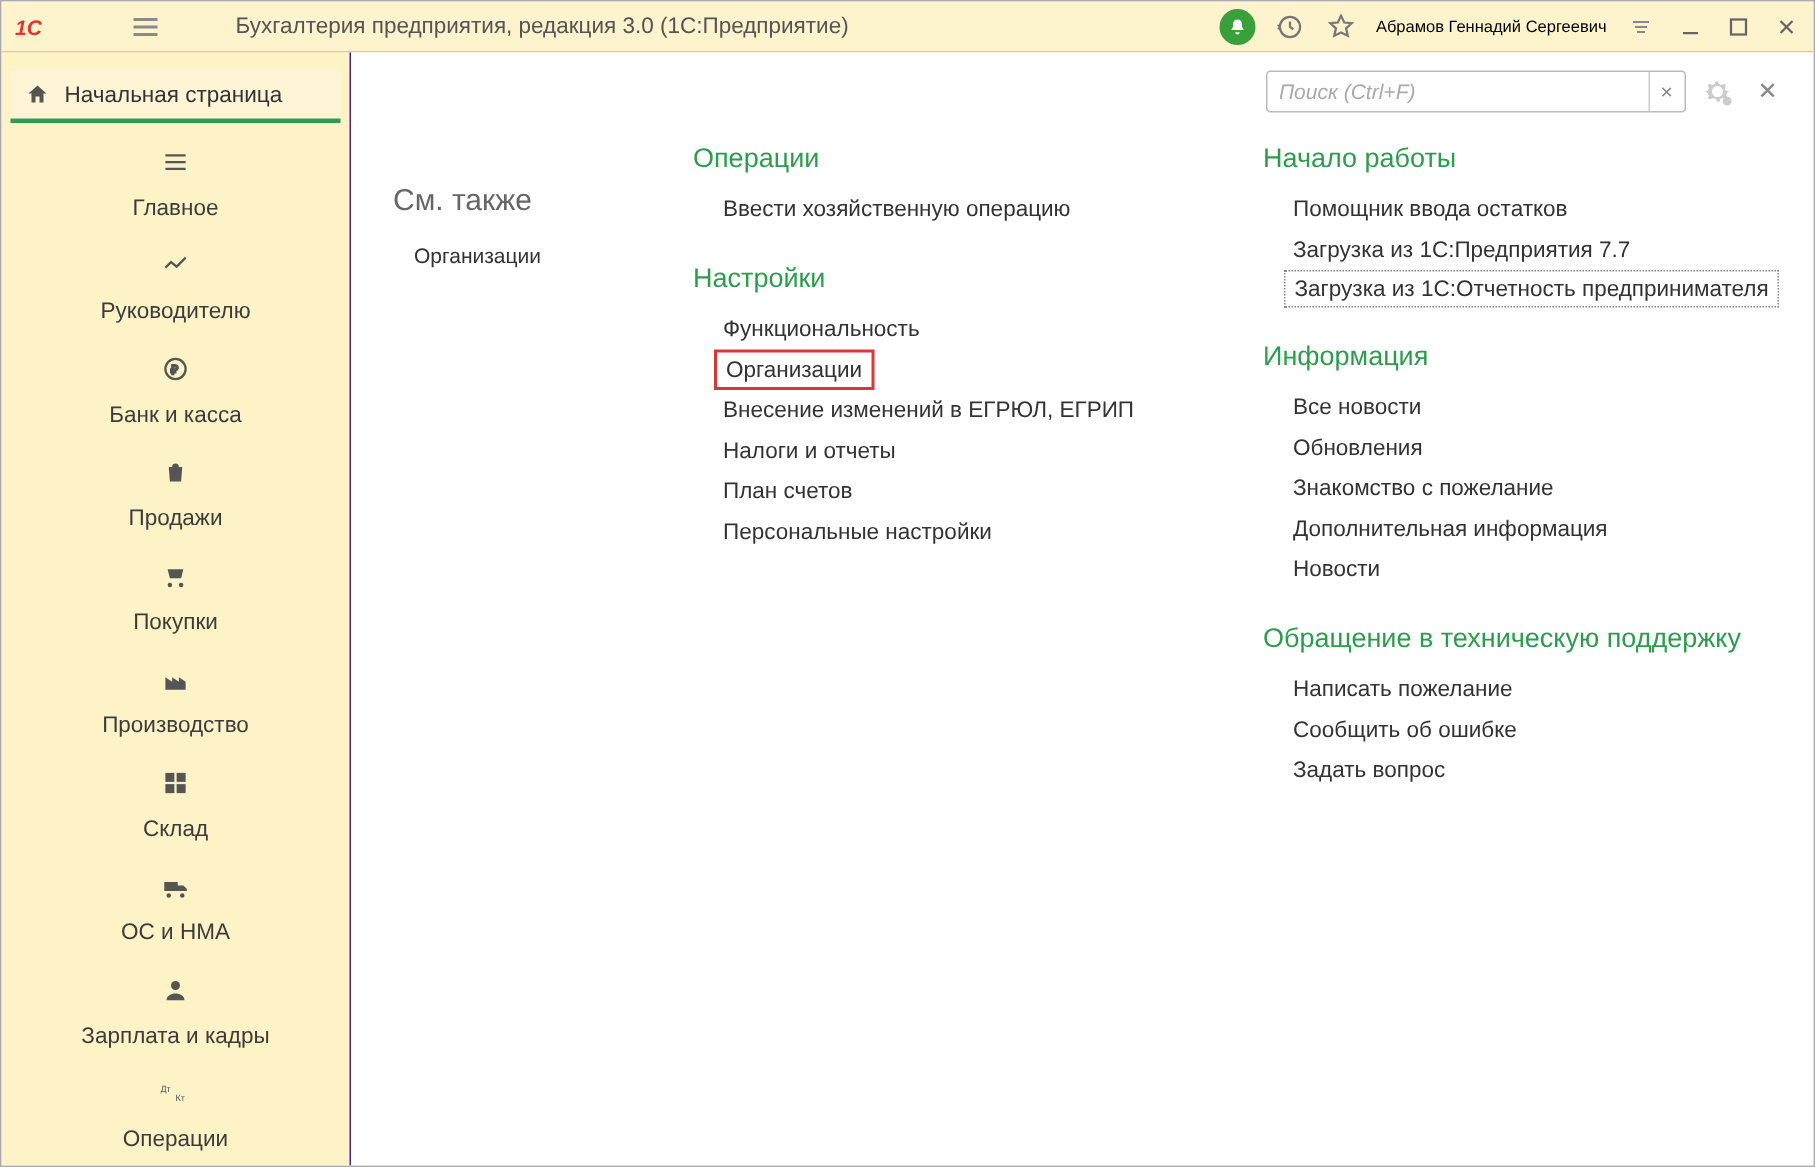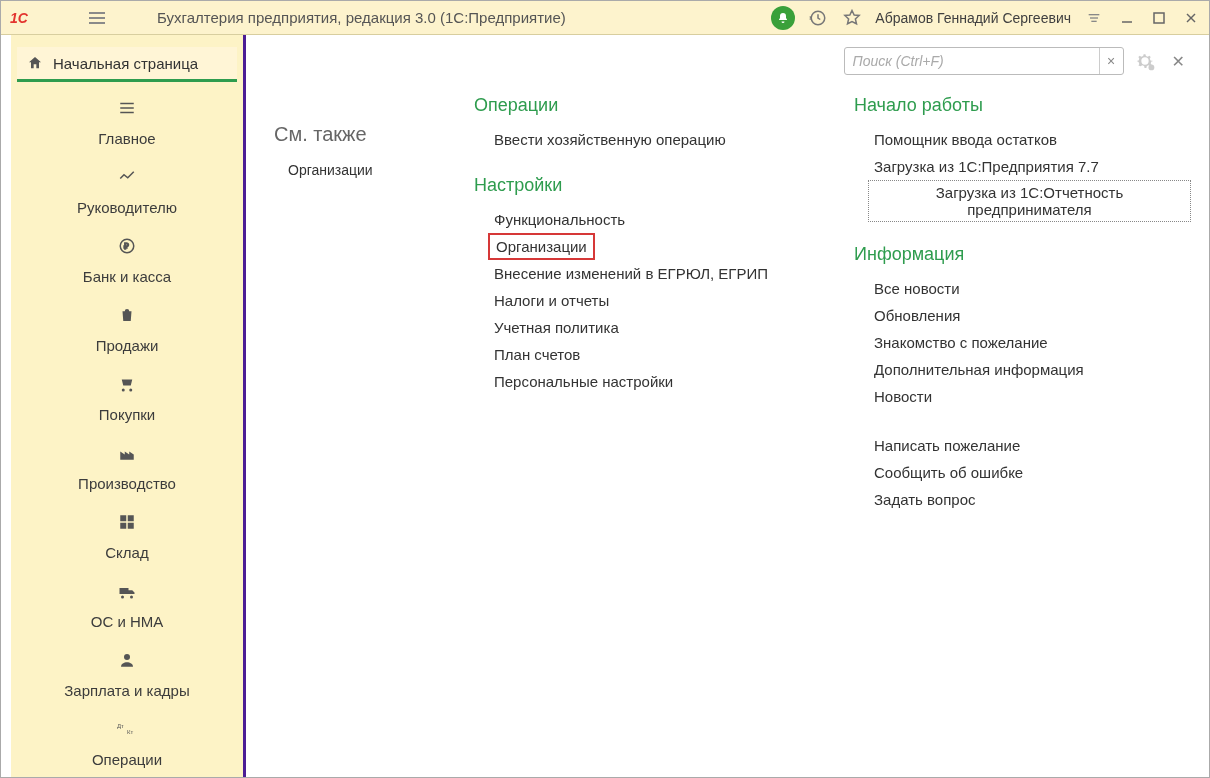--- a/index.html
+++ b/index.html
@@ -13,7 +13,7 @@
 .titlebar-right { display: flex; align-items: center; gap: 12px; }
 .bell-badge { width: 24px; height: 24px; border-radius: 50%; background: #3aa03a; display:flex; align-items:center; justify-content:center; }
 .icon-btn { color:#777; cursor:pointer; display:flex; align-items:center; justify-content:center; width:22px; height:22px; }
-.user-name { color:#404040; font-size:14px; }
+.user-name { color:#000000; font-size:11px; }
 .win-btn { width:20px; height:20px; color:#666; display:flex; align-items:center; justify-content:center; cursor:pointer; }
 .content-wrap { display:flex; height: calc(100% - 34px); margin-left: 10px; }
 .sidebar { width: 232px; background:#fdf3c6; display:flex; flex-direction:column; padding-top:4px; }

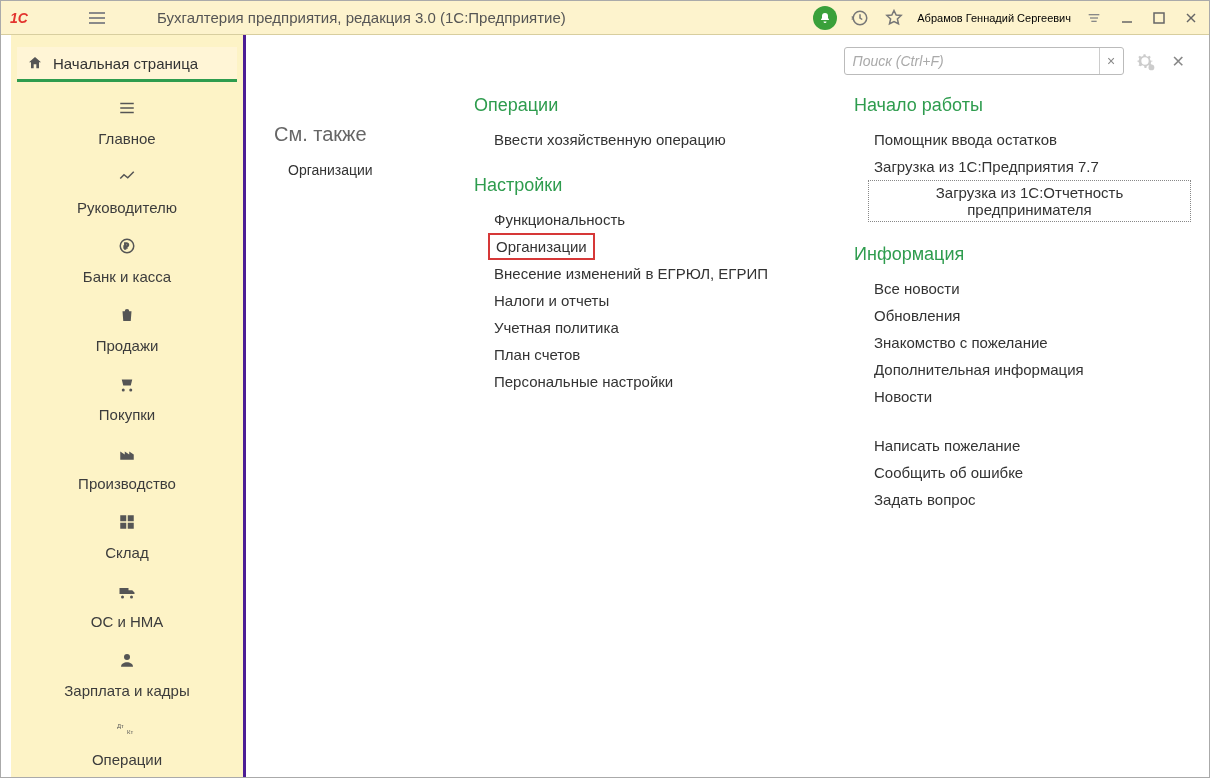--- a/index.html
+++ b/index.html
@@ -15,7 +15,7 @@
 .icon-btn { color:#777; cursor:pointer; display:flex; align-items:center; justify-content:center; width:22px; height:22px; }
 .user-name { color:#000000; font-size:11px; }
 .win-btn { width:20px; height:20px; color:#666; display:flex; align-items:center; justify-content:center; cursor:pointer; }
-.content-wrap { display:flex; height: calc(100% - 34px); margin-left: 10px; }
+.content-wrap { display:flex; height: calc(100% - 34px); }
 .sidebar { width: 232px; background:#fdf3c6; display:flex; flex-direction:column; padding-top:4px; }
 .tab-strip { padding: 6px 0 0 0; }
 .home-tab { display:flex; align-items:center; gap:8px; margin: 2px 6px 6px 6px; padding: 6px 8px; border-bottom: 3px solid #2e9c4e; color:#333; font-size:15px; background:#fff5d6; }

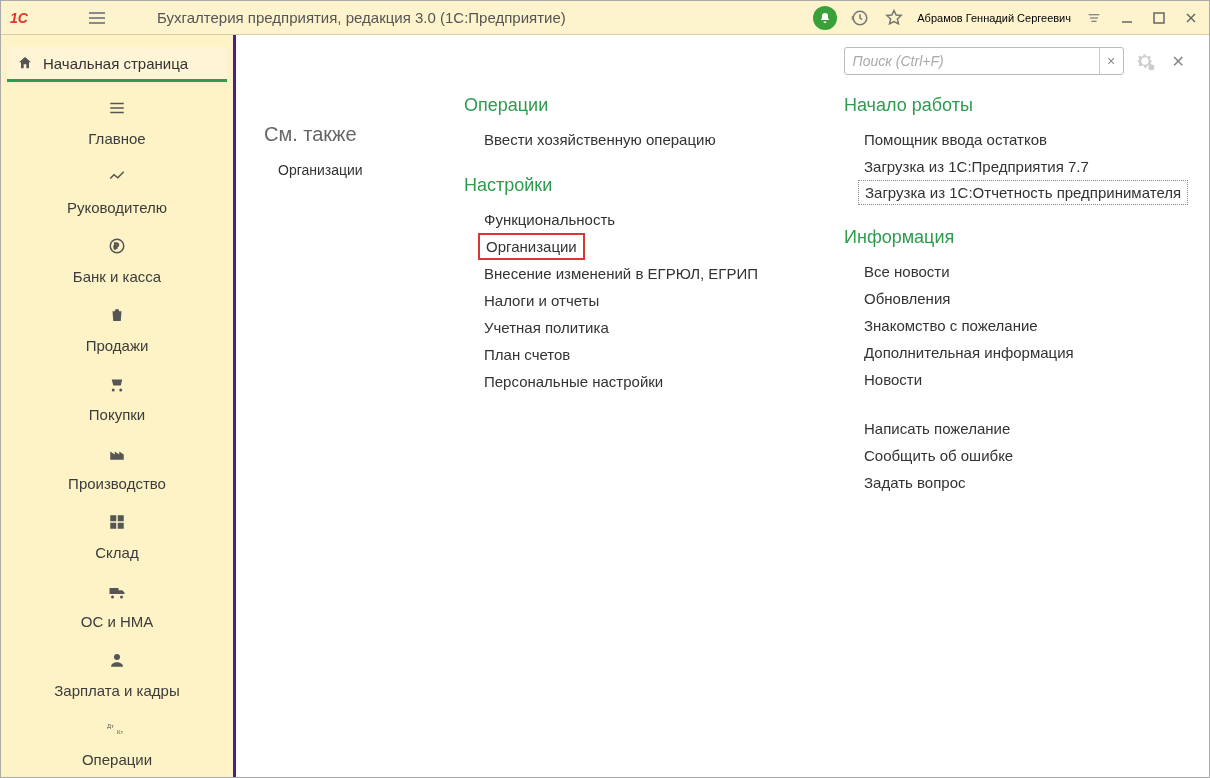--- a/index.html
+++ b/index.html
@@ -21,7 +21,7 @@
 .home-tab { display:flex; align-items:center; gap:8px; margin: 2px 6px 6px 6px; padding: 6px 8px; border-bottom: 3px solid #2e9c4e; color:#333; font-size:15px; background:#fff5d6; }
 .nav-item { display:flex; align-items:center; gap:12px; padding: 10px 14px; color:#3c3c3c; font-size:15px; cursor:pointer;flex-direction:column; }
 .nav-icon { width:20px; height:20px; display:flex; align-items:center; justify-content:center; color:#555; }
-.main { flex:1; background:#fff; border-left:3px solid #4c1d95; position:relative; padding: 12px 18px 18px 18px; }
+.main { flex:1; background:#fff; border-left:1px solid #4c1d95; position:relative; padding: 12px 18px 18px 18px; }
 .toolbar { display:flex; align-items:center; justify-content:flex-end; gap:6px; margin-bottom: 20px; }
 .search-wrap { display:flex; align-items:center; border:1px solid #bbb; border-radius:3px; height:28px; width:280px; background:#fff; }
 .search-input { flex:1; border:none; outline:none; padding:0 8px; font-size:14px; color:#333; background:transparent; }

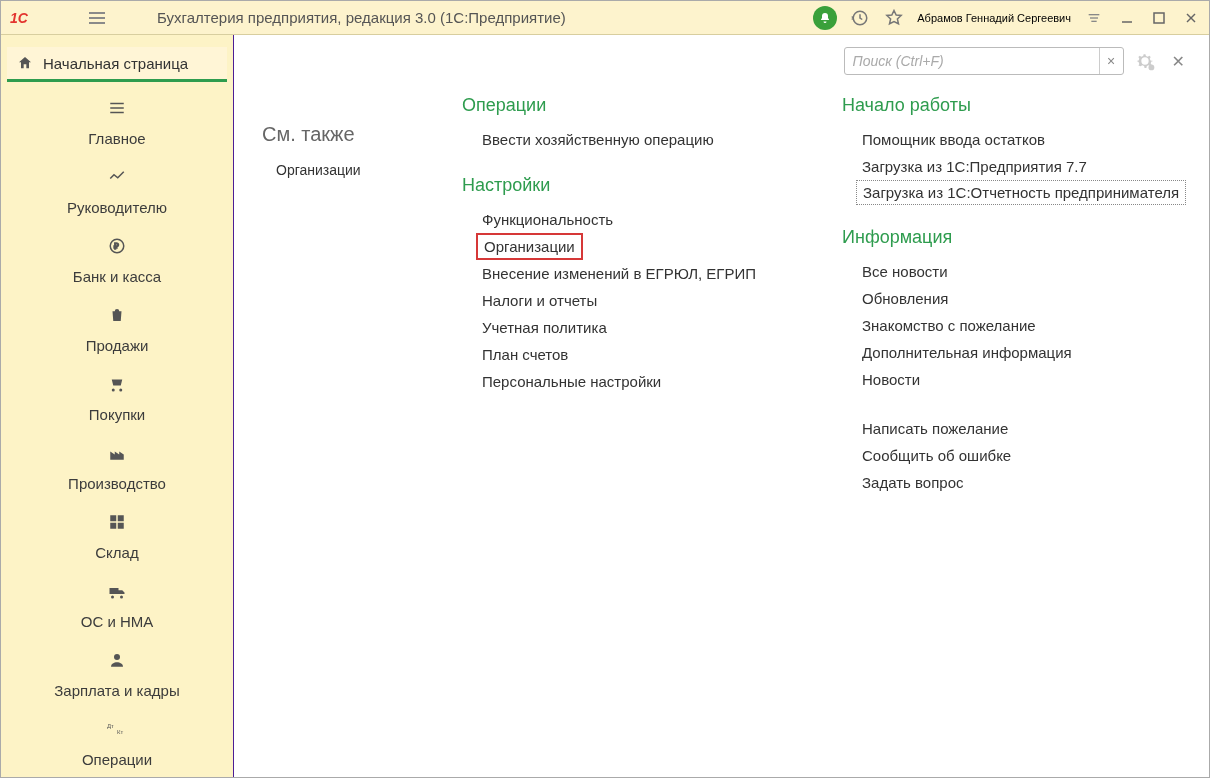--- a/index.html
+++ b/index.html
@@ -247,7 +247,6 @@
           <span class="link highlight">Организации</span>
           <span class="link">Внесение изменений в ЕГРЮЛ, ЕГРИП</span>
           <span class="link">Налоги и отчеты</span>
-          <span class="link">Учетная политика</span>
           <span class="link">План счетов</span>
           <span class="link">Персональные настройки</span>
         </div>

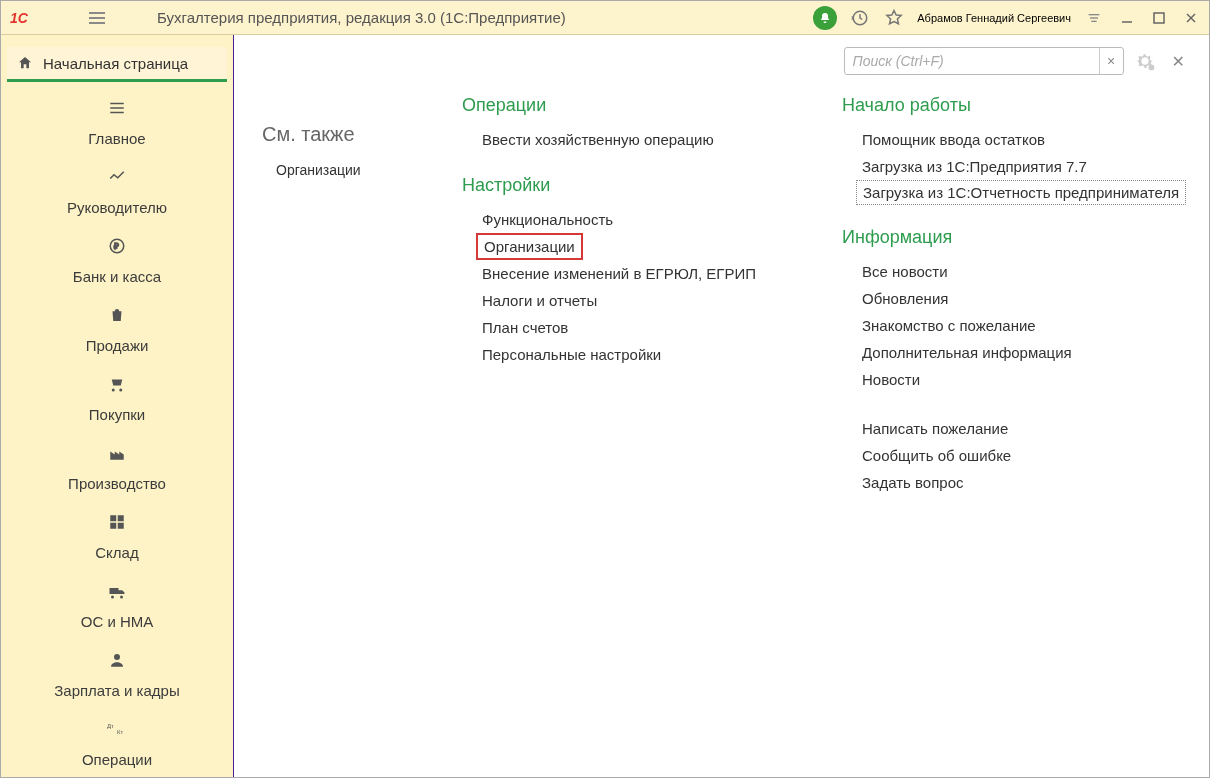--- a/index.html
+++ b/index.html
@@ -268,6 +268,7 @@
           <span class="link">Новости</span>
         </div>
         <div class="section">
+          <div class="section-head">Обращение в техническую поддержку</div>
           <span class="link">Написать пожелание</span>
           <span class="link">Сообщить об ошибке</span>
           <span class="link">Задать вопрос</span>

